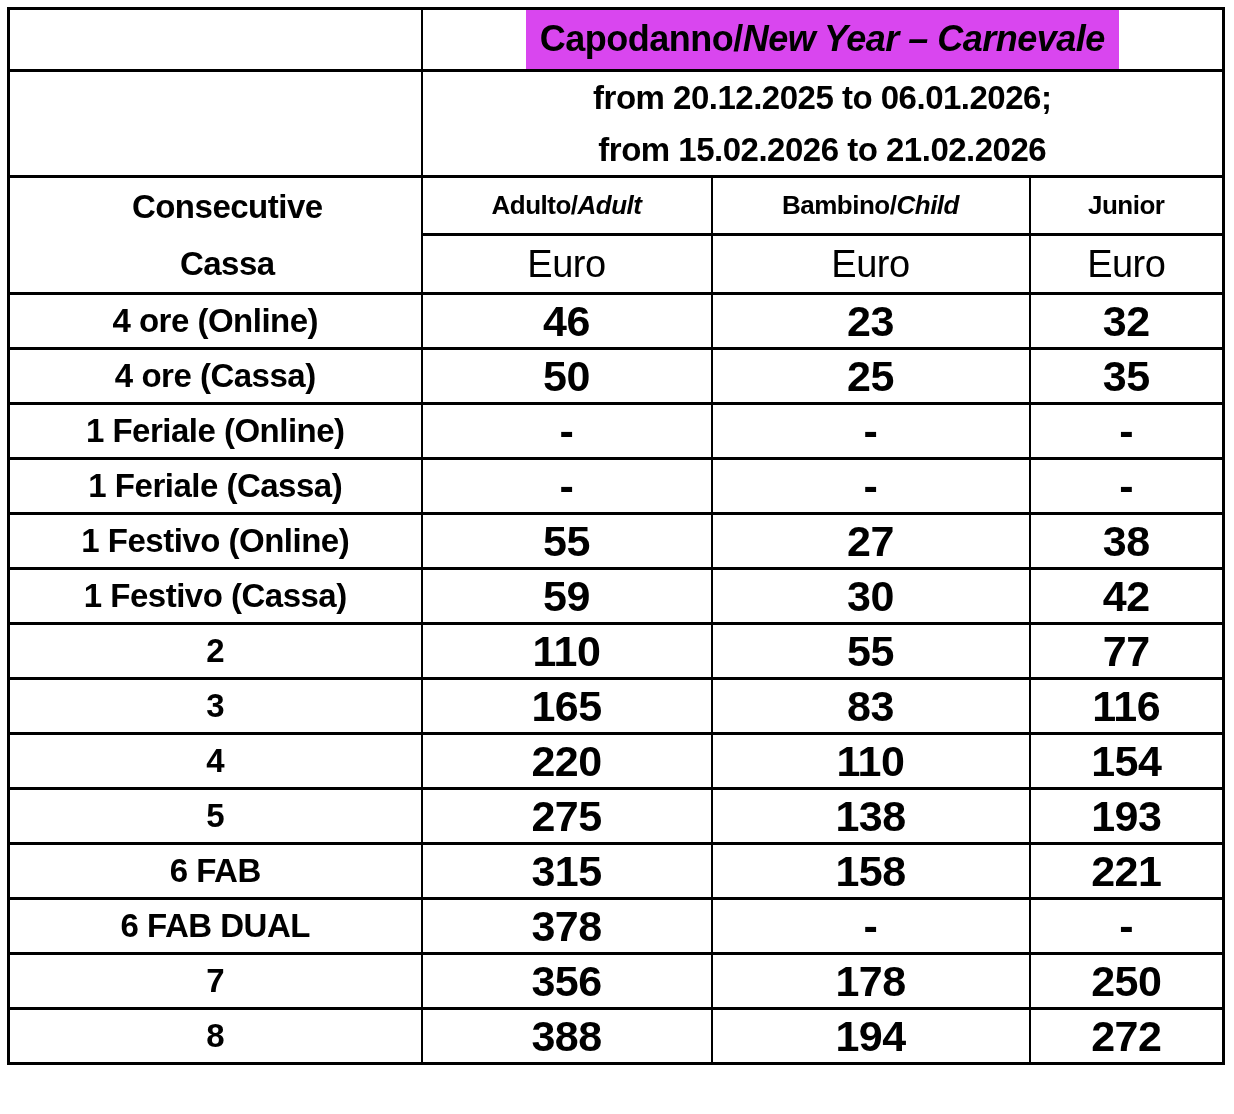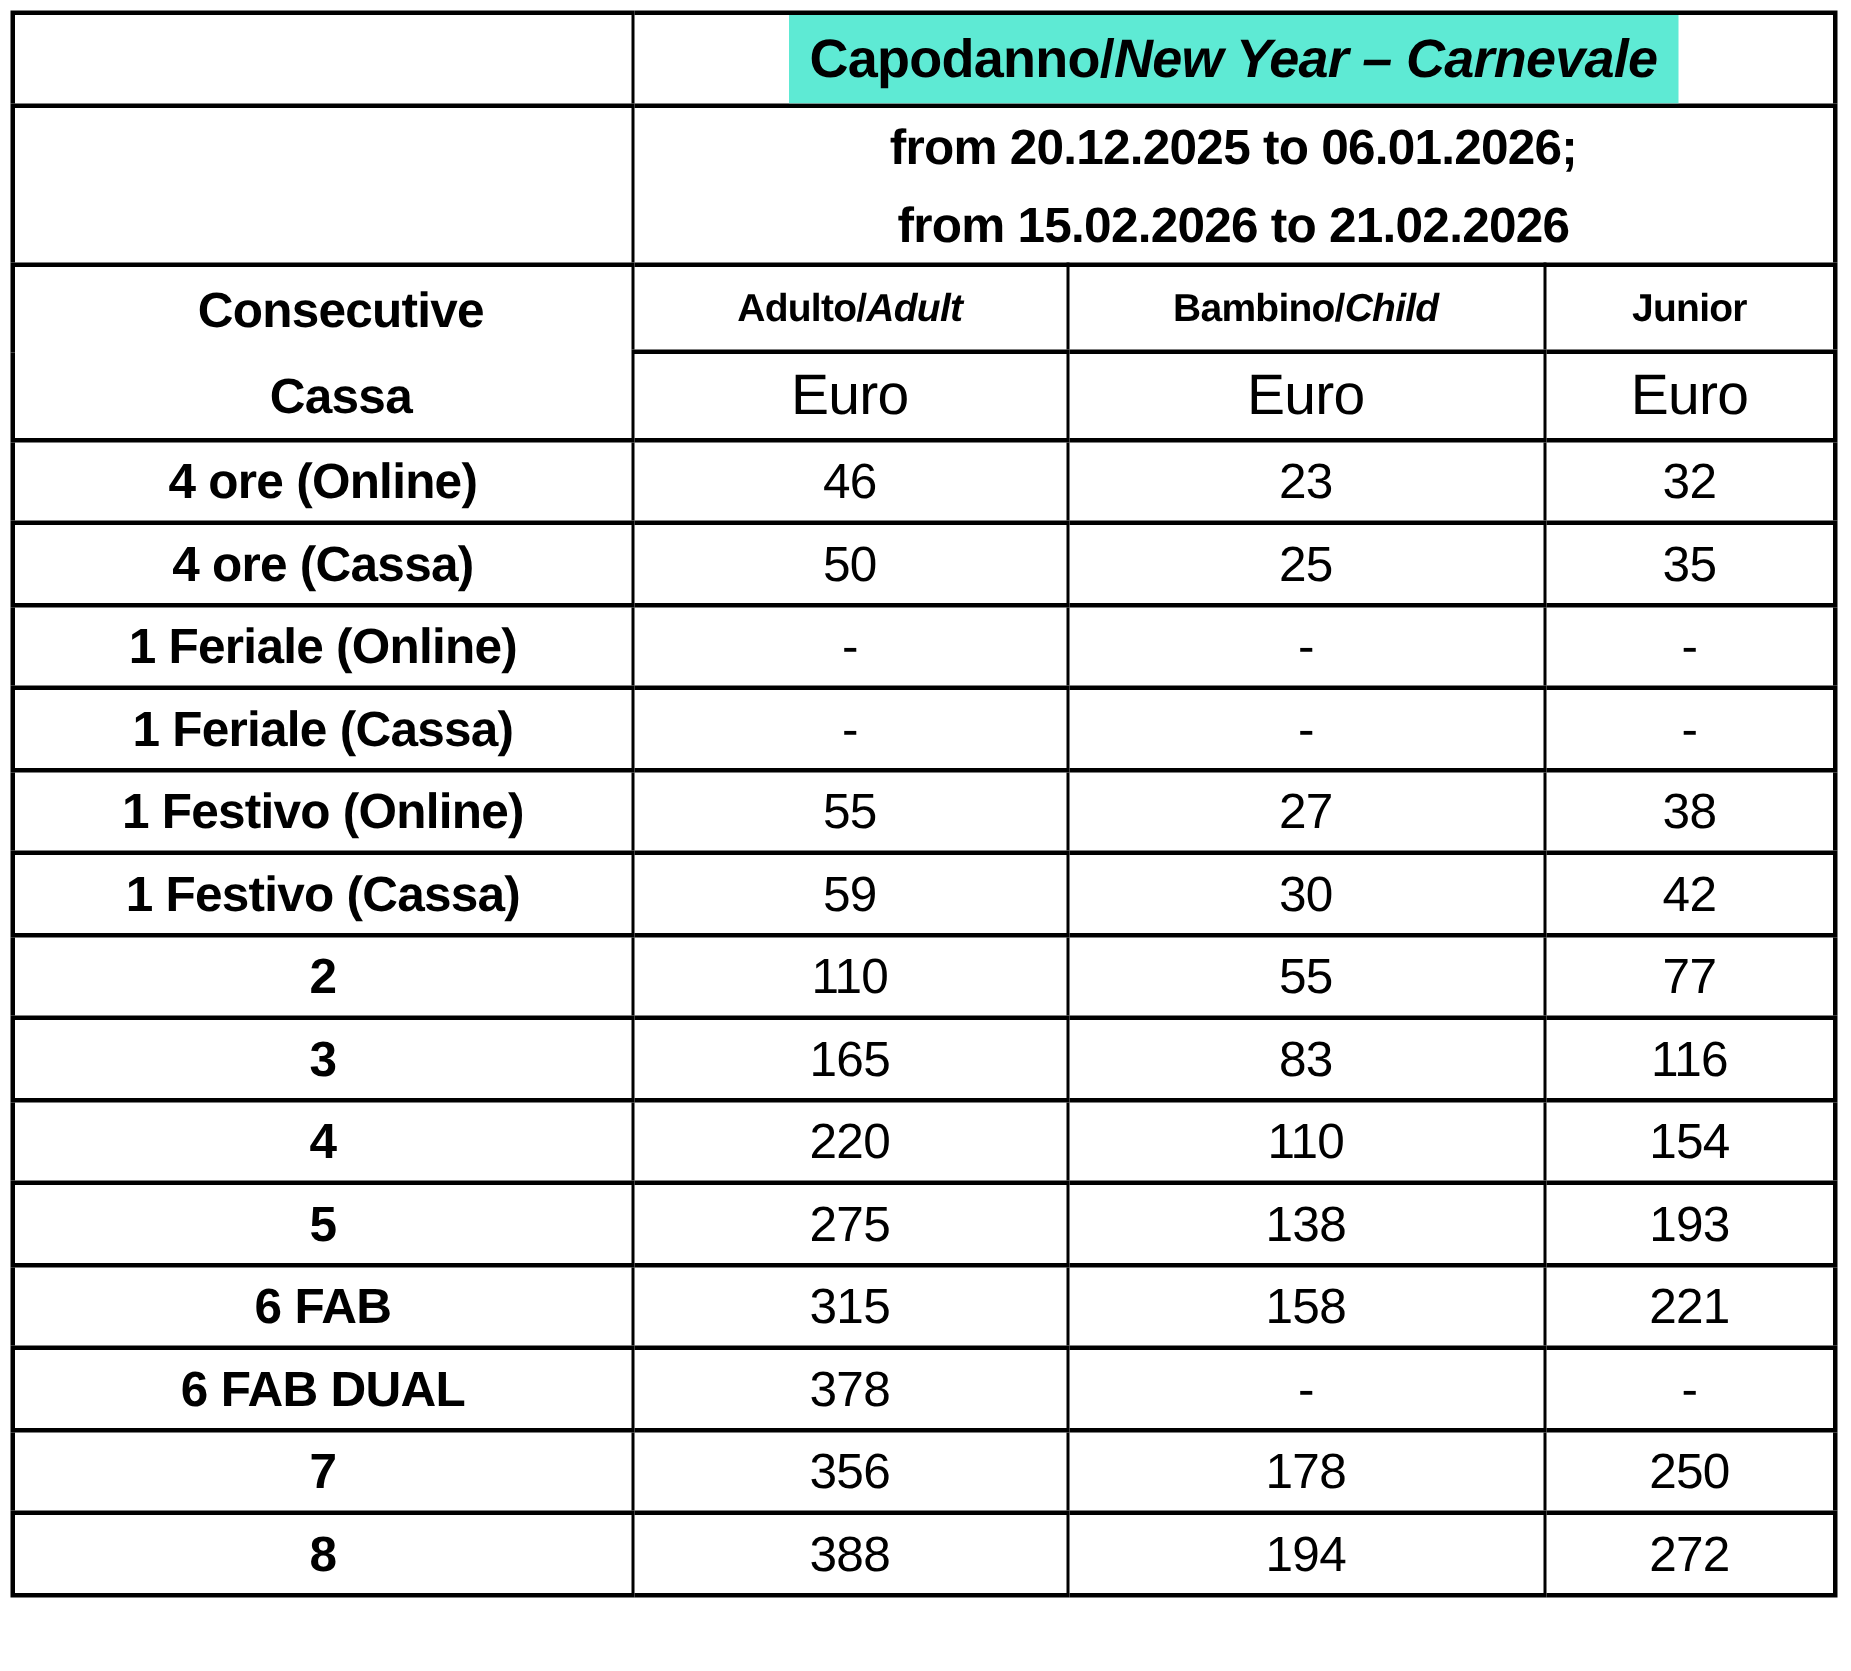--- a/index.html
+++ b/index.html
@@ -78,7 +78,7 @@
       <tr class="r-title">
     <td></td>
     <td colspan="3" class="title-cell">
-      <span class="hl" style="background: #5eead4;"><span>Capodanno/</span><span class="it">New Year – Carnevale</span></span>
+      <span class="hl" style="background: #d946ef;"><span>Capodanno/</span><span class="it">New Year – Carnevale</span></span>
     </td>
   </tr>
 

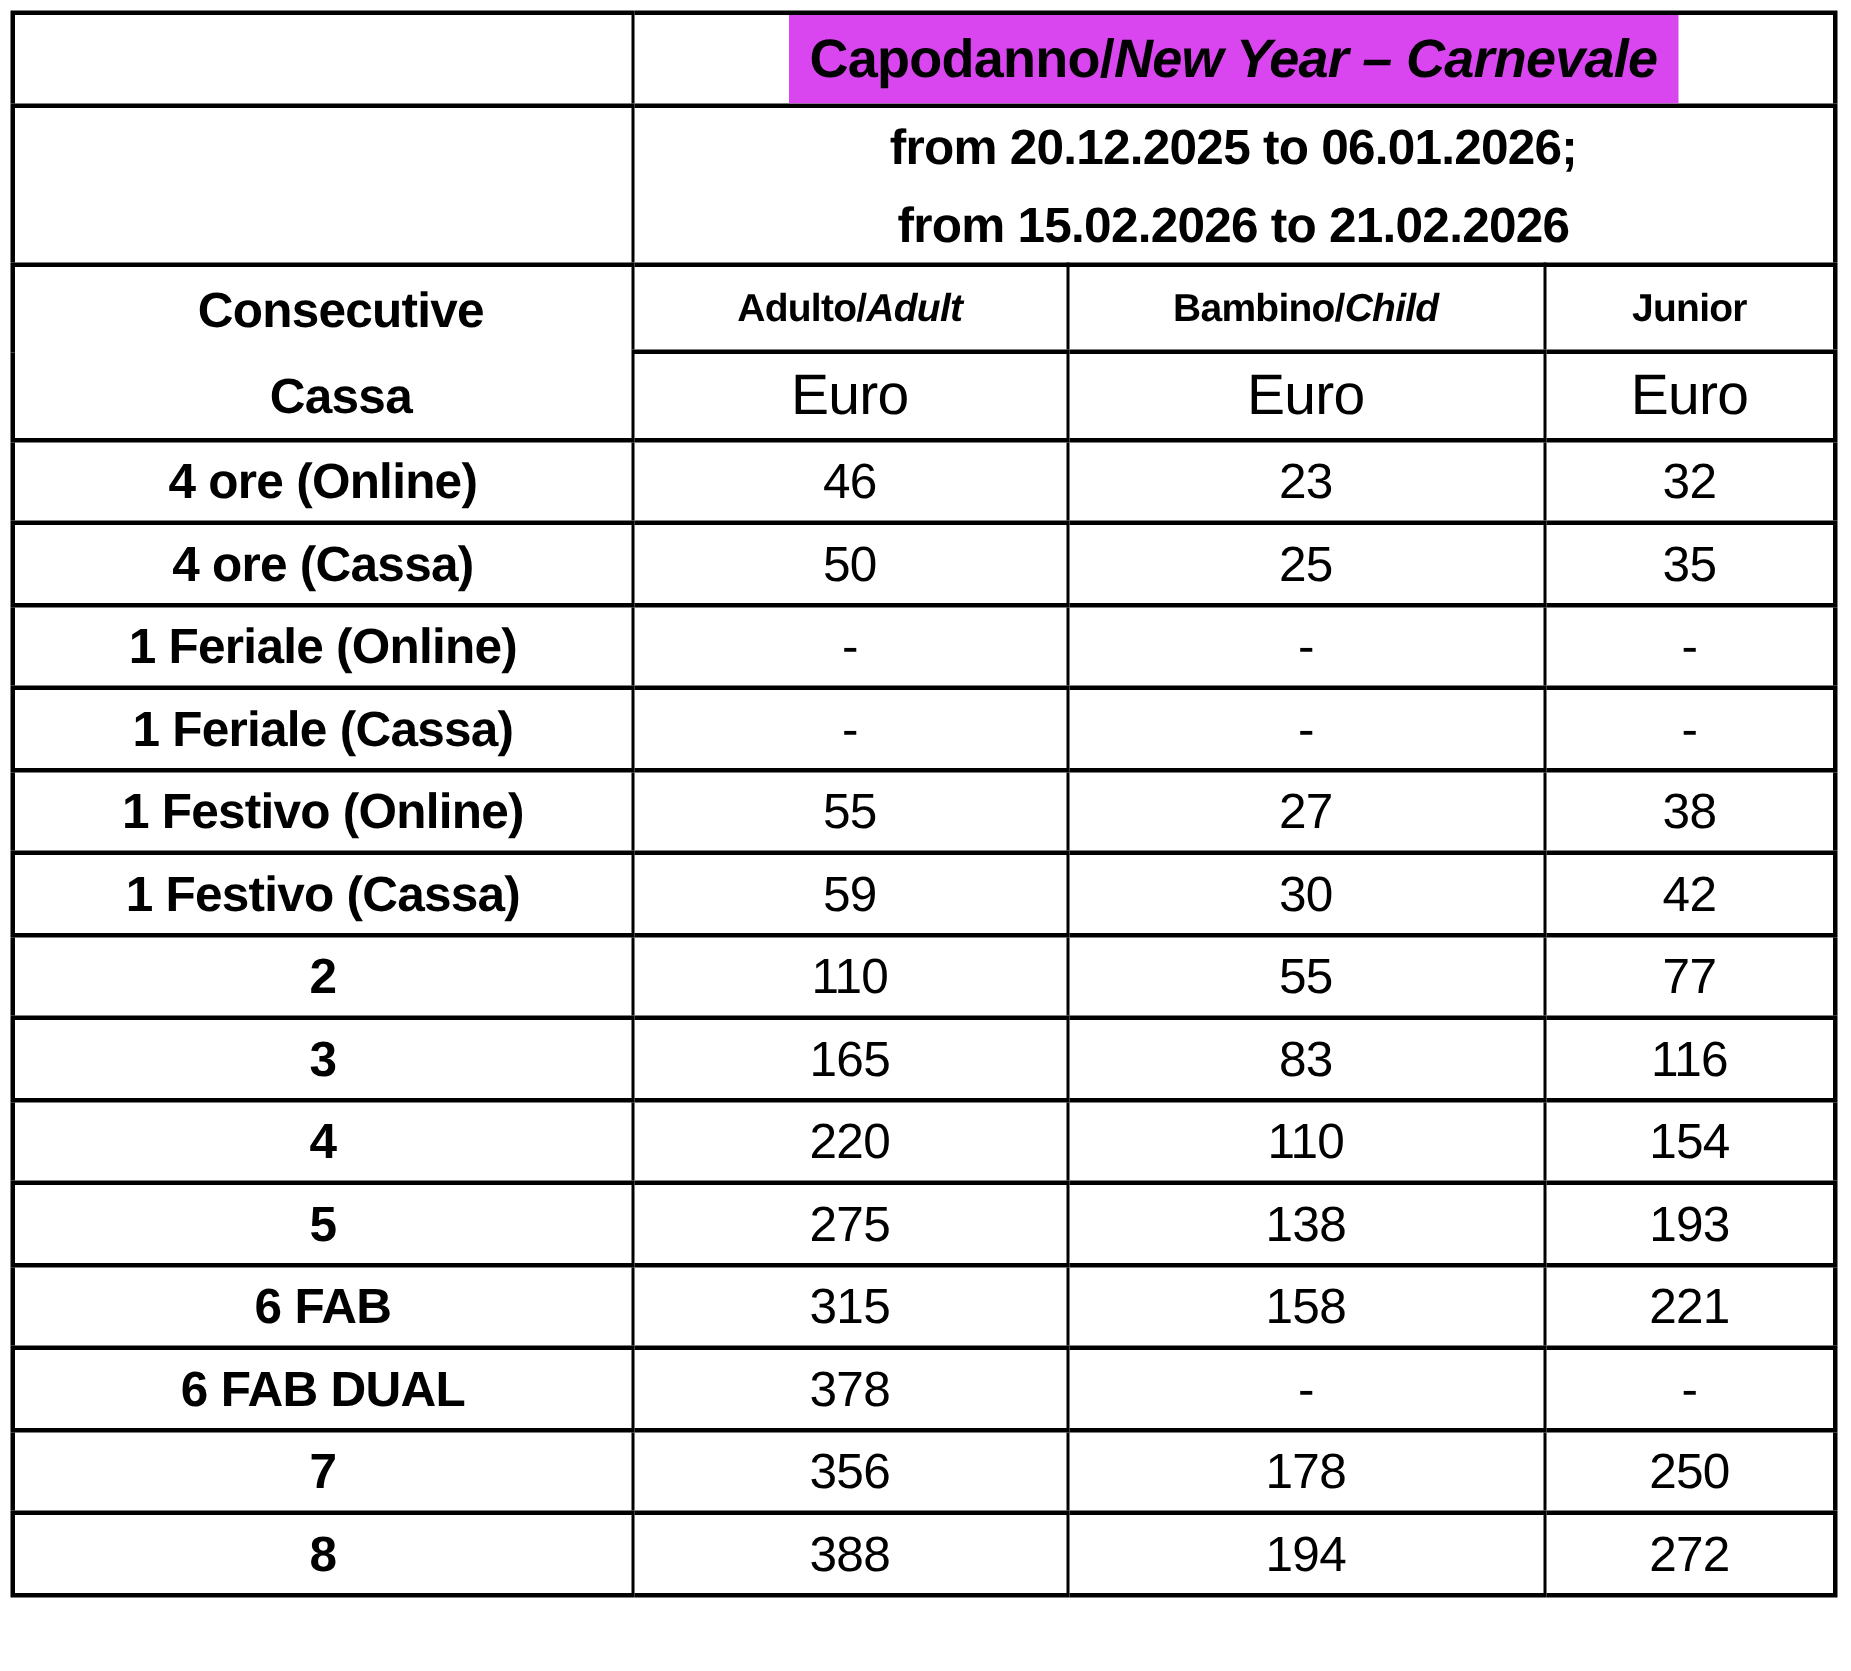--- a/index.html
+++ b/index.html
@@ -61,7 +61,7 @@
   .euro-cell { font-size: 38px; font-weight: normal; }
 
   td.lbl { font-size: 33px; font-weight: bold; }
-  td.num { font-size: 33px; font-weight: normal; }
+  td.num { font-size: 43px; font-weight: bold; }
 </style>
 </head>
 <body>

